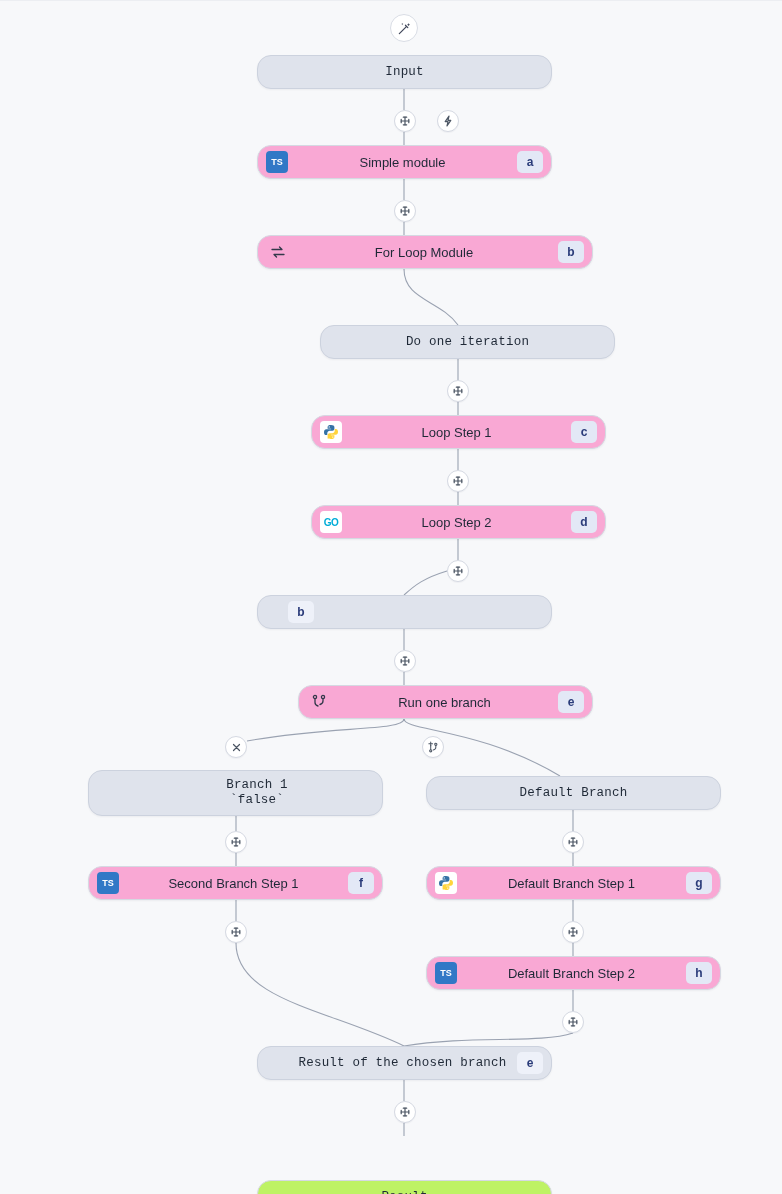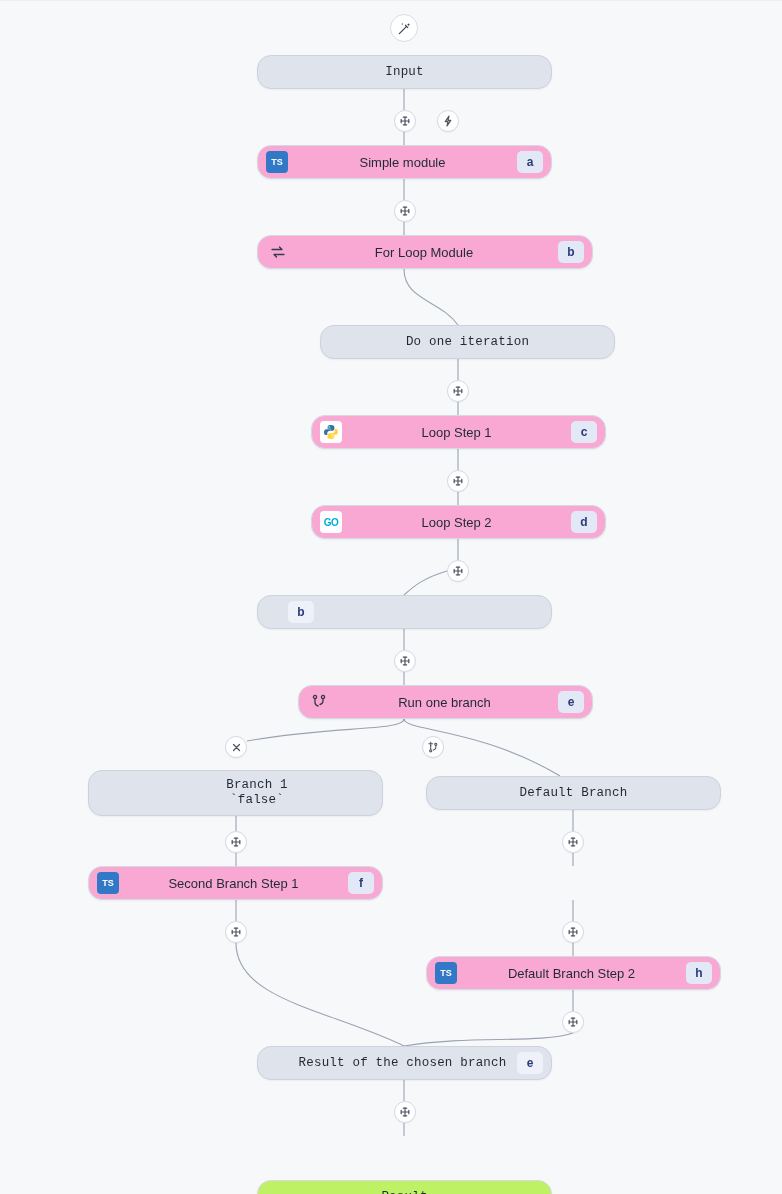--- a/index.html
+++ b/index.html
@@ -265,6 +265,16 @@
     <span class="badge">f</span>
   </div>
 
+  <div class="node white" style="left:426px; top:866px; width:295px; height:34px;">
+    <span class="lang-icon lang-py">
+      <svg width="18" height="18" viewBox="0 0 18 18">
+        <path d="M9 2c-2.2 0-3.4.6-3.4 2.1v1.6h3.5v.6H4.3C2.9 6.3 2 7.3 2 9.2c0 1.9.8 2.9 2.2 2.9h1.1v-1.8c0-1.4 1.1-2.5 2.5-2.5h2.6c1.1 0 2-.9 2-2V4.1C12.4 2.8 11.2 2 9 2zM7.2 3.2c.4 0 .7.3.7.7s-.3.7-.7.7-.7-.3-.7-.7.3-.7.7-.7z" fill="#3572A5"></path>
+        <path d="M9 16c2.2 0 3.4-.6 3.4-2.1v-1.6H8.9v-.6h4.8c1.4 0 2.3-1 2.3-2.9 0-1.9-.8-2.9-2.2-2.9h-1.1v1.8c0 1.4-1.1 2.5-2.5 2.5H7.6c-1.1 0-2 .9-2 2v3.7C5.6 15.2 6.8 16 9 16zm1.8-1.2c-.4 0-.7-.3-.7-.7s.3-.7.7-.7.7.3.7.7-.3.7-.7.7z" fill="#FFD43B"></path>
+      </svg>
+    </span>
+    <span class="label">Default Branch Step 1</span>
+    <span class="badge">g</span>
+  </div>
 
   <div class="node white" style="left:426px; top:956px; width:295px; height:34px;">
     <span class="lang-icon lang-ts">TS</span>

